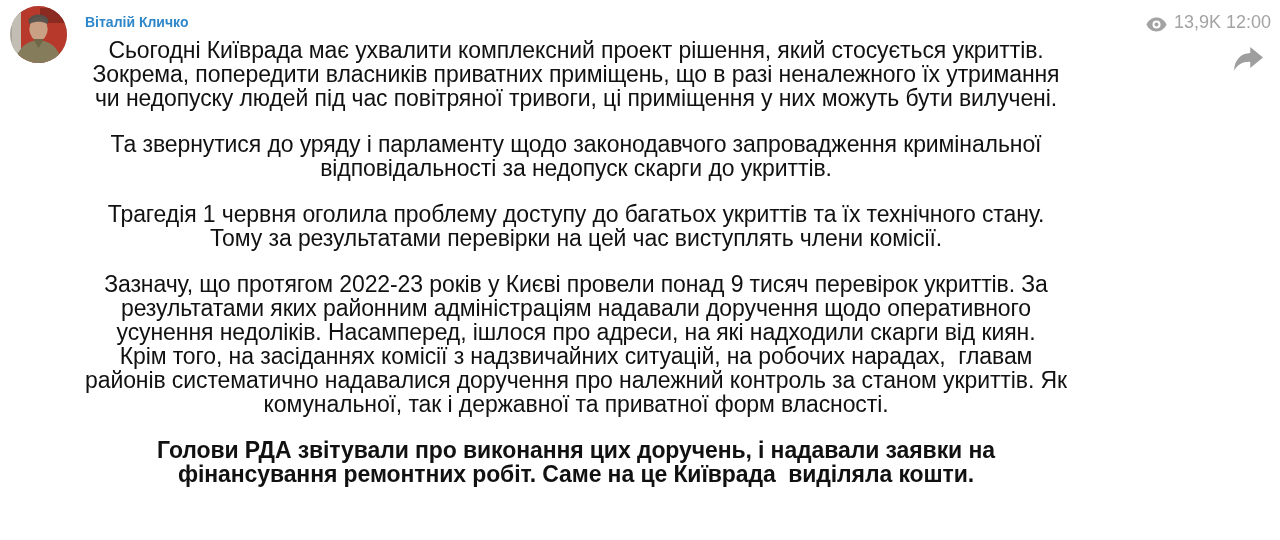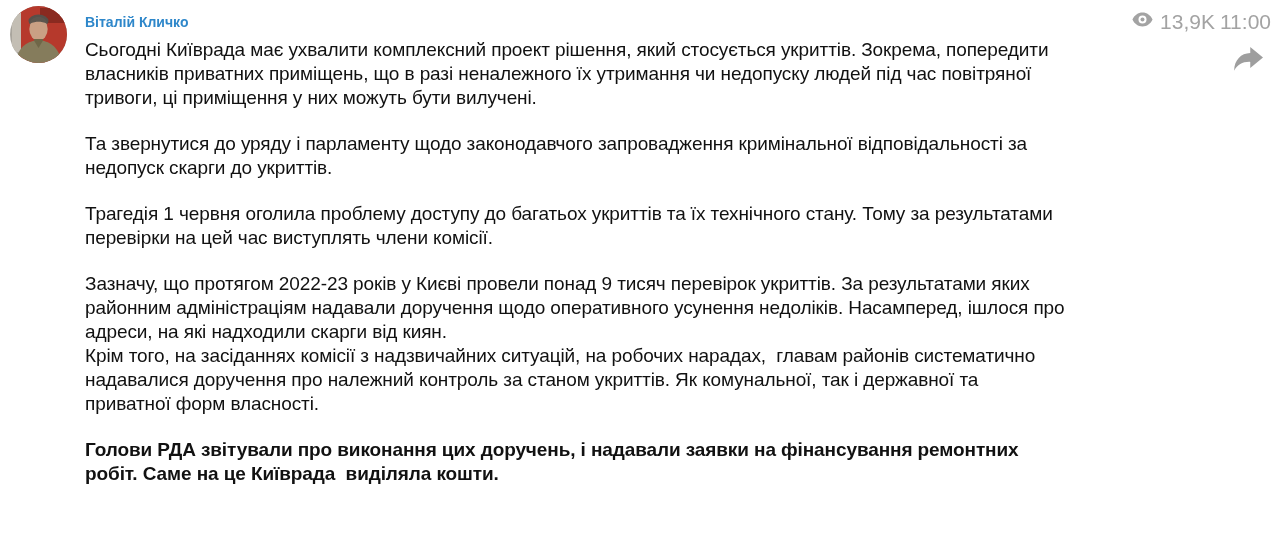--- a/index.html
+++ b/index.html
@@ -36,8 +36,8 @@
   .para:last-child{margin-bottom:0;font-weight:bold;}
   .meta{
     position:absolute;top:12px;right:9px;
-    display:flex;align-items:flex-start;gap:5px;
-    color:var(--meta-gray);font-size:21px;line-height:20px;
+    display:flex;align-items:flex-end;gap:5px;
+    color:var(--meta-gray);font-size:18px;line-height:20px;
   }
   .meta .eye{display:flex;align-items:center;margin-right:2px;}
   .share{

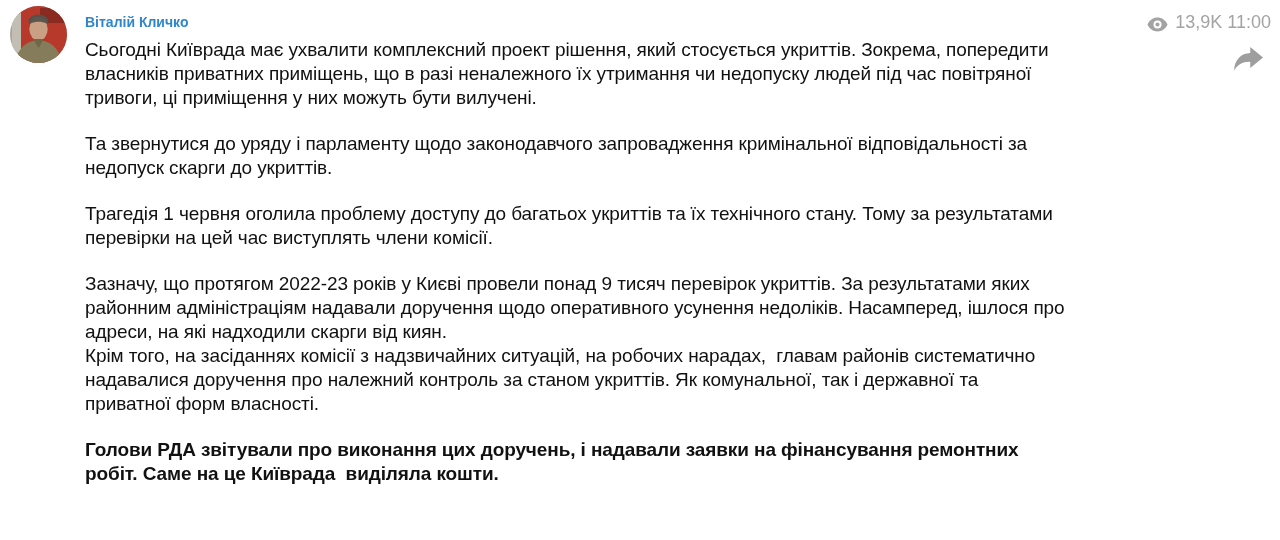--- a/index.html
+++ b/index.html
@@ -72,7 +72,7 @@
       </svg>
     </span>
     <span>13,9K</span>
-    <span>11:00</span>
+    <span>12:00</span>
   </div>
 
   <div class="share">

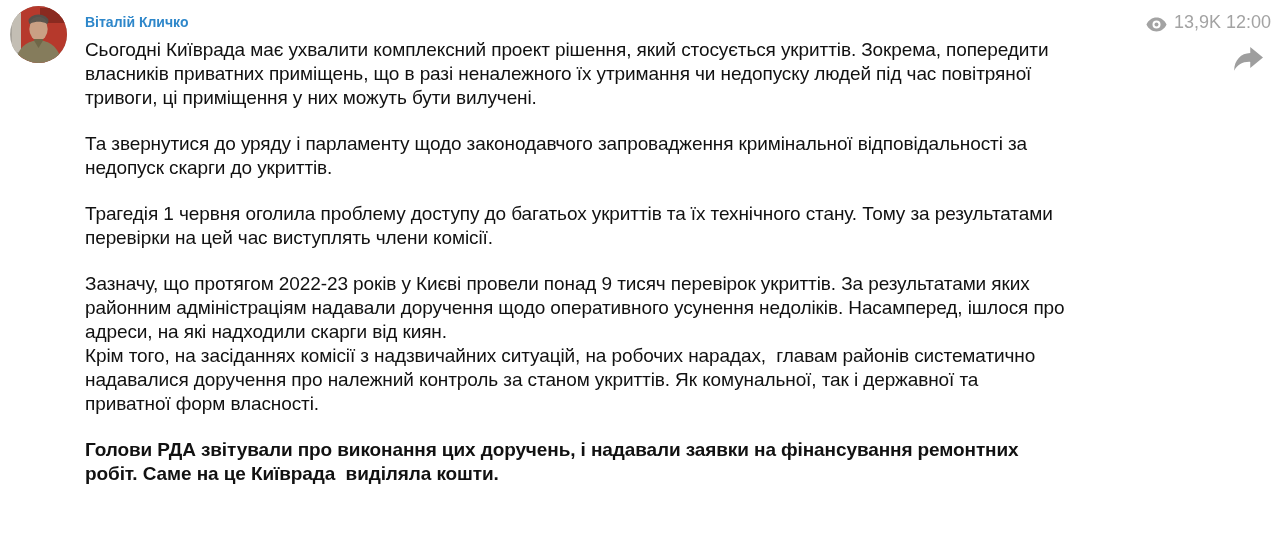--- a/index.html
+++ b/index.html
@@ -30,8 +30,8 @@
   }
   .text{color:var(--text-color);}
   .para{
-    font-size:19px;line-height:24px;letter-spacing:-0.1px;
-    white-space:pre-wrap;margin-bottom:22px;
+    font-size:23px;line-height:24px;letter-spacing:-0.1px;
+    white-space:pre-wrap;margin-bottom:22px;text-align:center;
   }
   .para:last-child{margin-bottom:0;font-weight:bold;}
   .meta{

